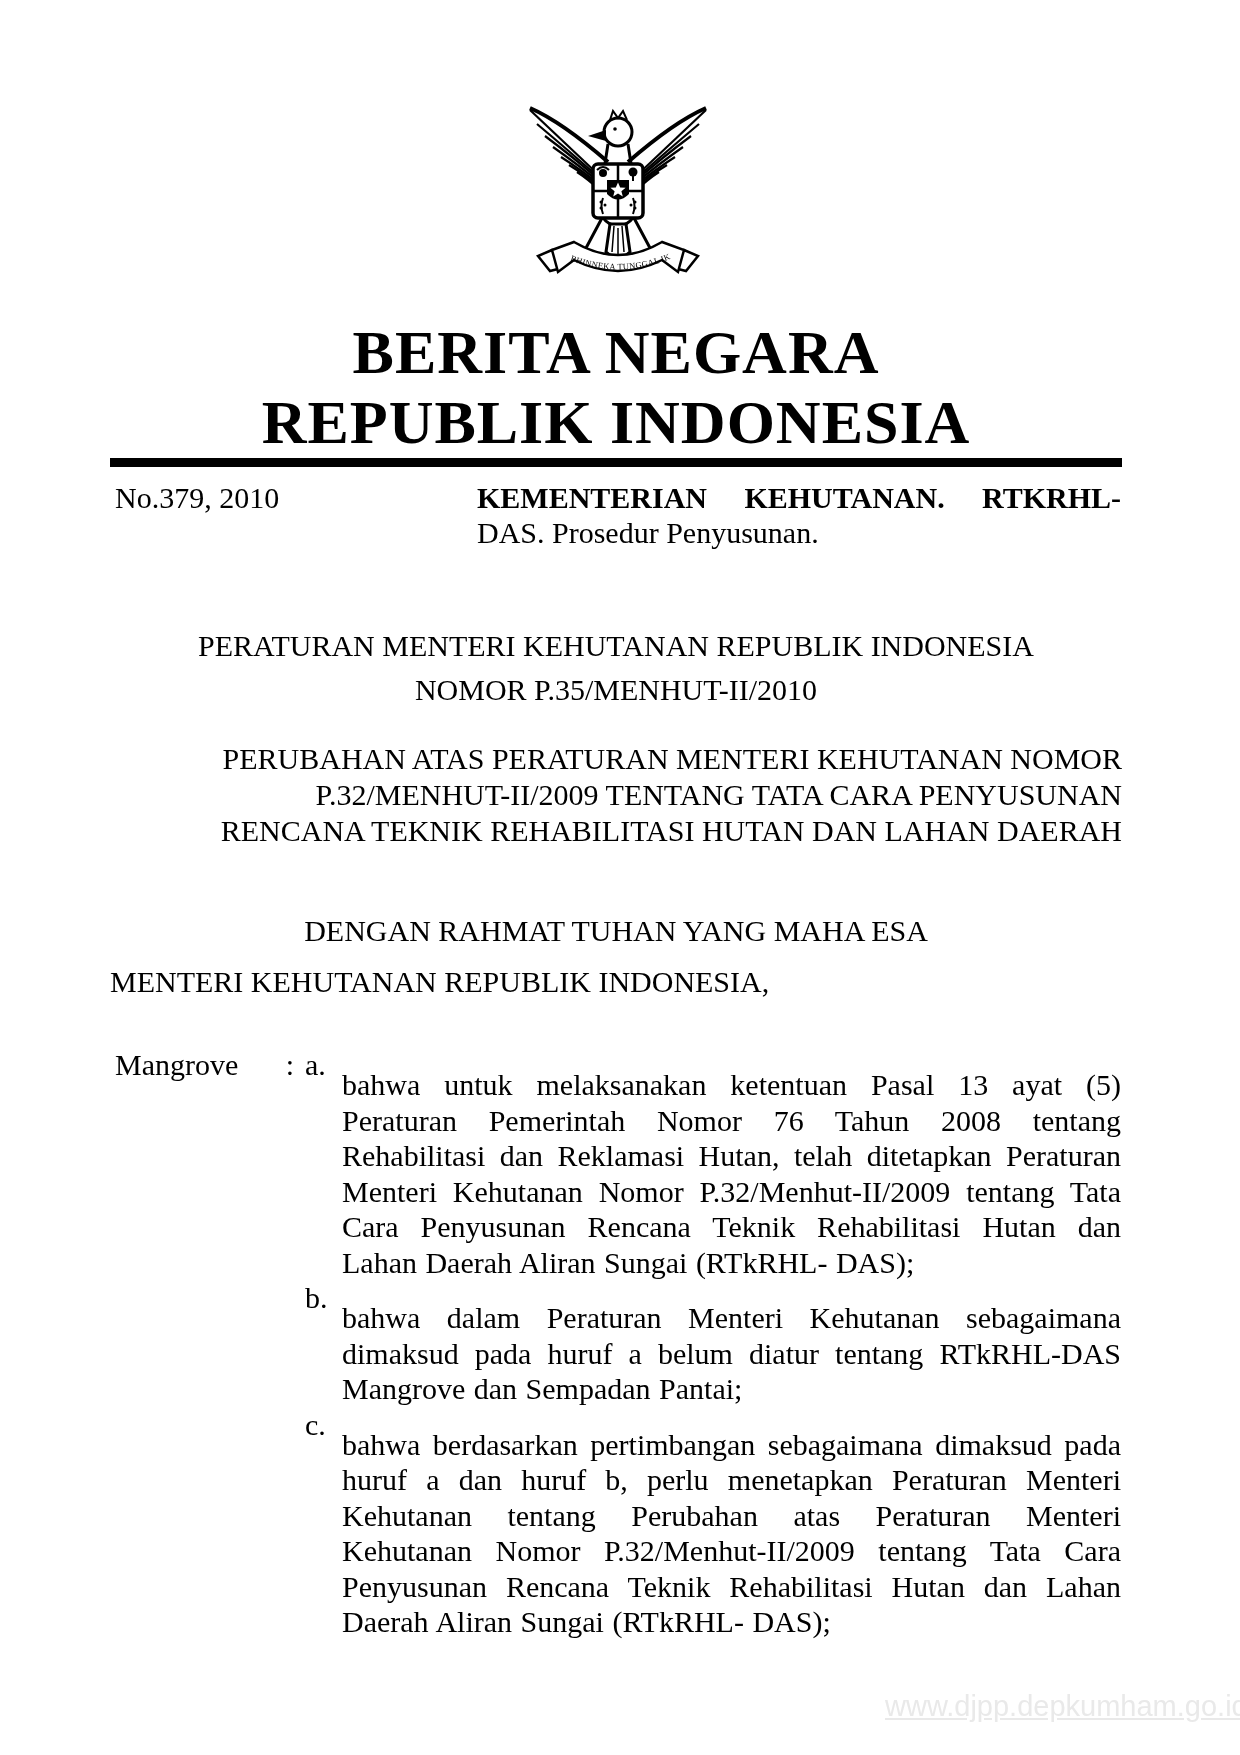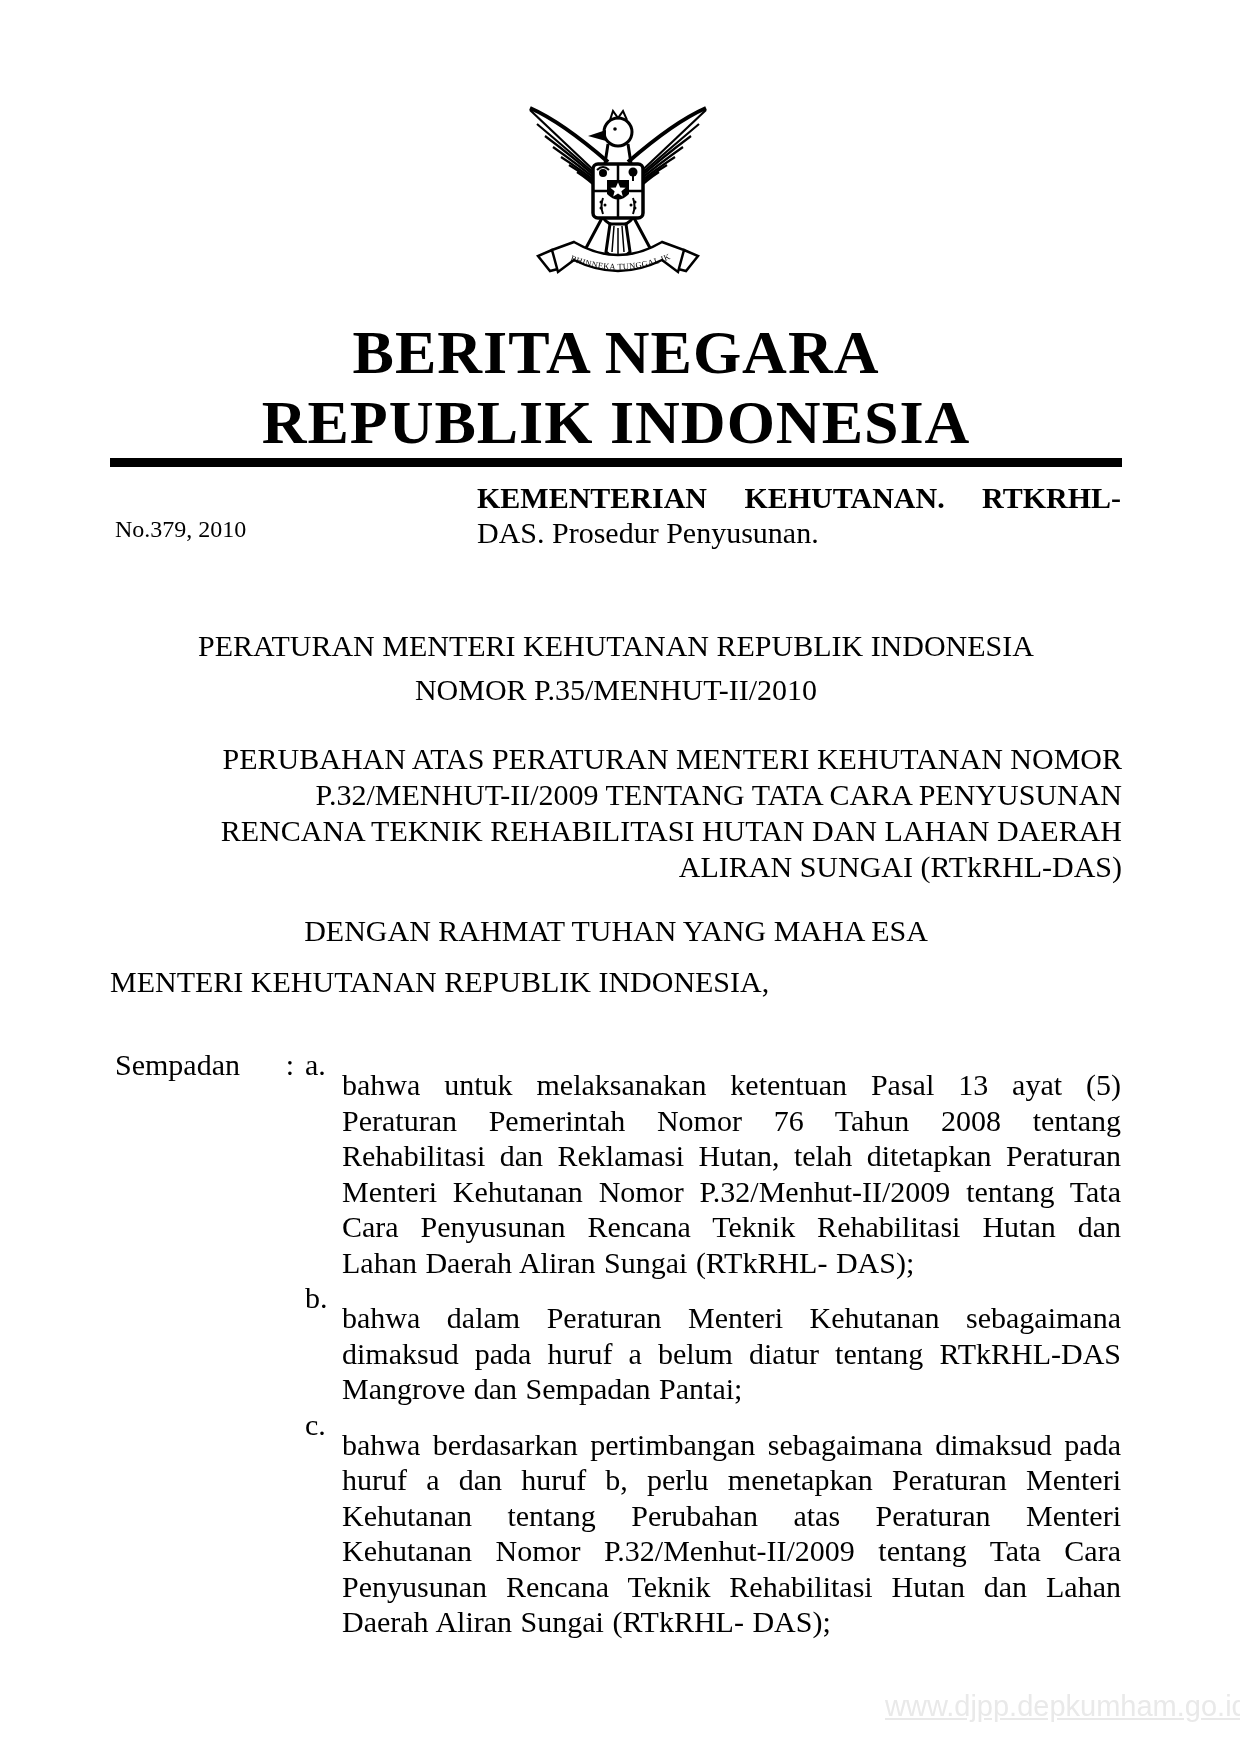--- a/index.html
+++ b/index.html
@@ -29,7 +29,7 @@
     text-align:center;letter-spacing:1px;white-space:nowrap;
   }
   .rule{left:110px;top:458px;width:1012px;height:9px;background:var(--ink);}
-  .gz-number{left:115px;top:480px;font-size:24px;line-height:35px;white-space:nowrap;margin-top:32px;}
+  .gz-number{left:115px;top:480px;font-size:30px;line-height:35px;white-space:nowrap;}
   .gz-subject{left:477px;top:480px;width:644px;font-size:30px;line-height:35px;}
   .justify-last{text-align:justify;text-align-last:justify;font-weight:bold;}
 

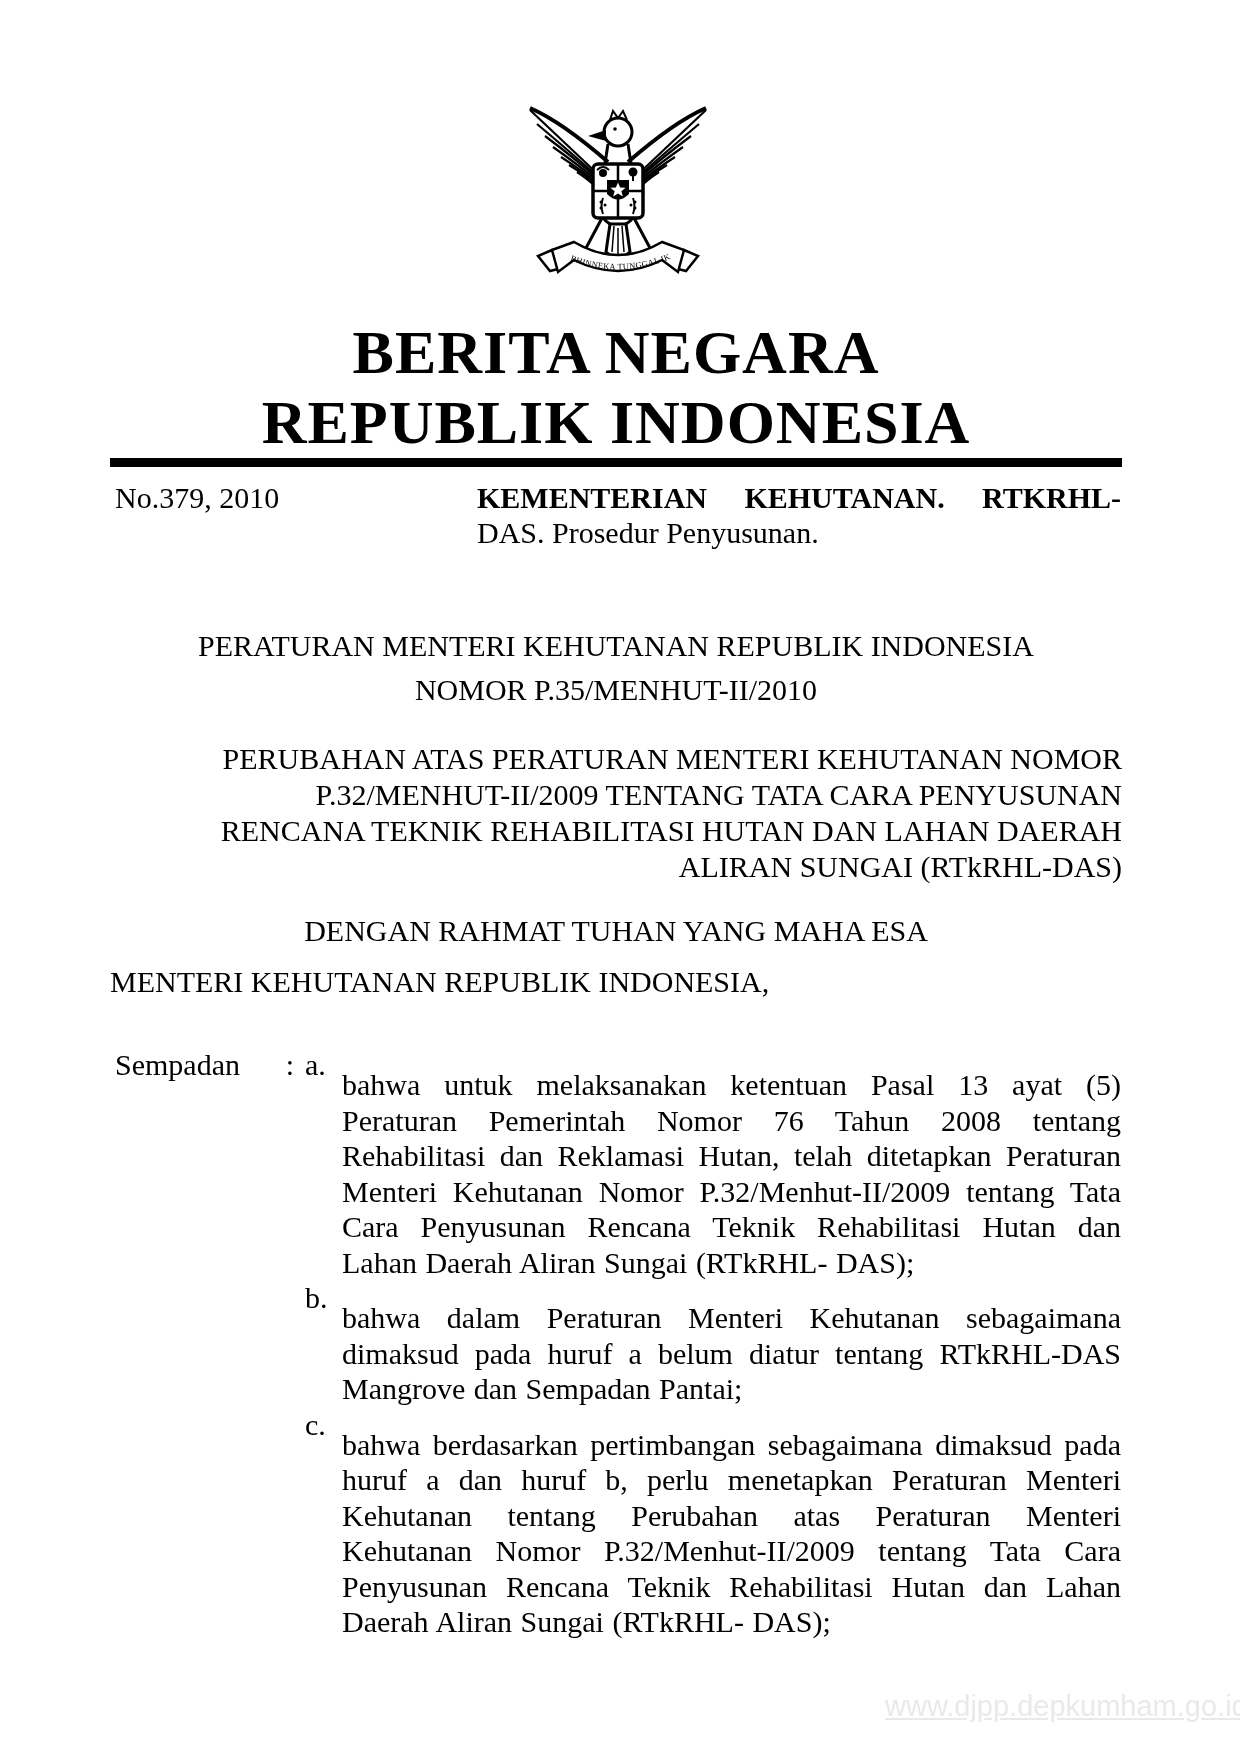--- a/index.html
+++ b/index.html
@@ -148,7 +148,6 @@
     <div>PERUBAHAN ATAS PERATURAN MENTERI KEHUTANAN NOMOR</div>
     <div>P.32/MENHUT-II/2009 TENTANG TATA CARA PENYUSUNAN</div>
     <div>RENCANA TEKNIK REHABILITASI HUTAN DAN LAHAN DAERAH</div>
-    <div>ALIRAN SUNGAI (RTkRHL-DAS)</div>
   </div>
 
   <div class="abs invocation">DENGAN RAHMAT TUHAN YANG MAHA ESA</div>

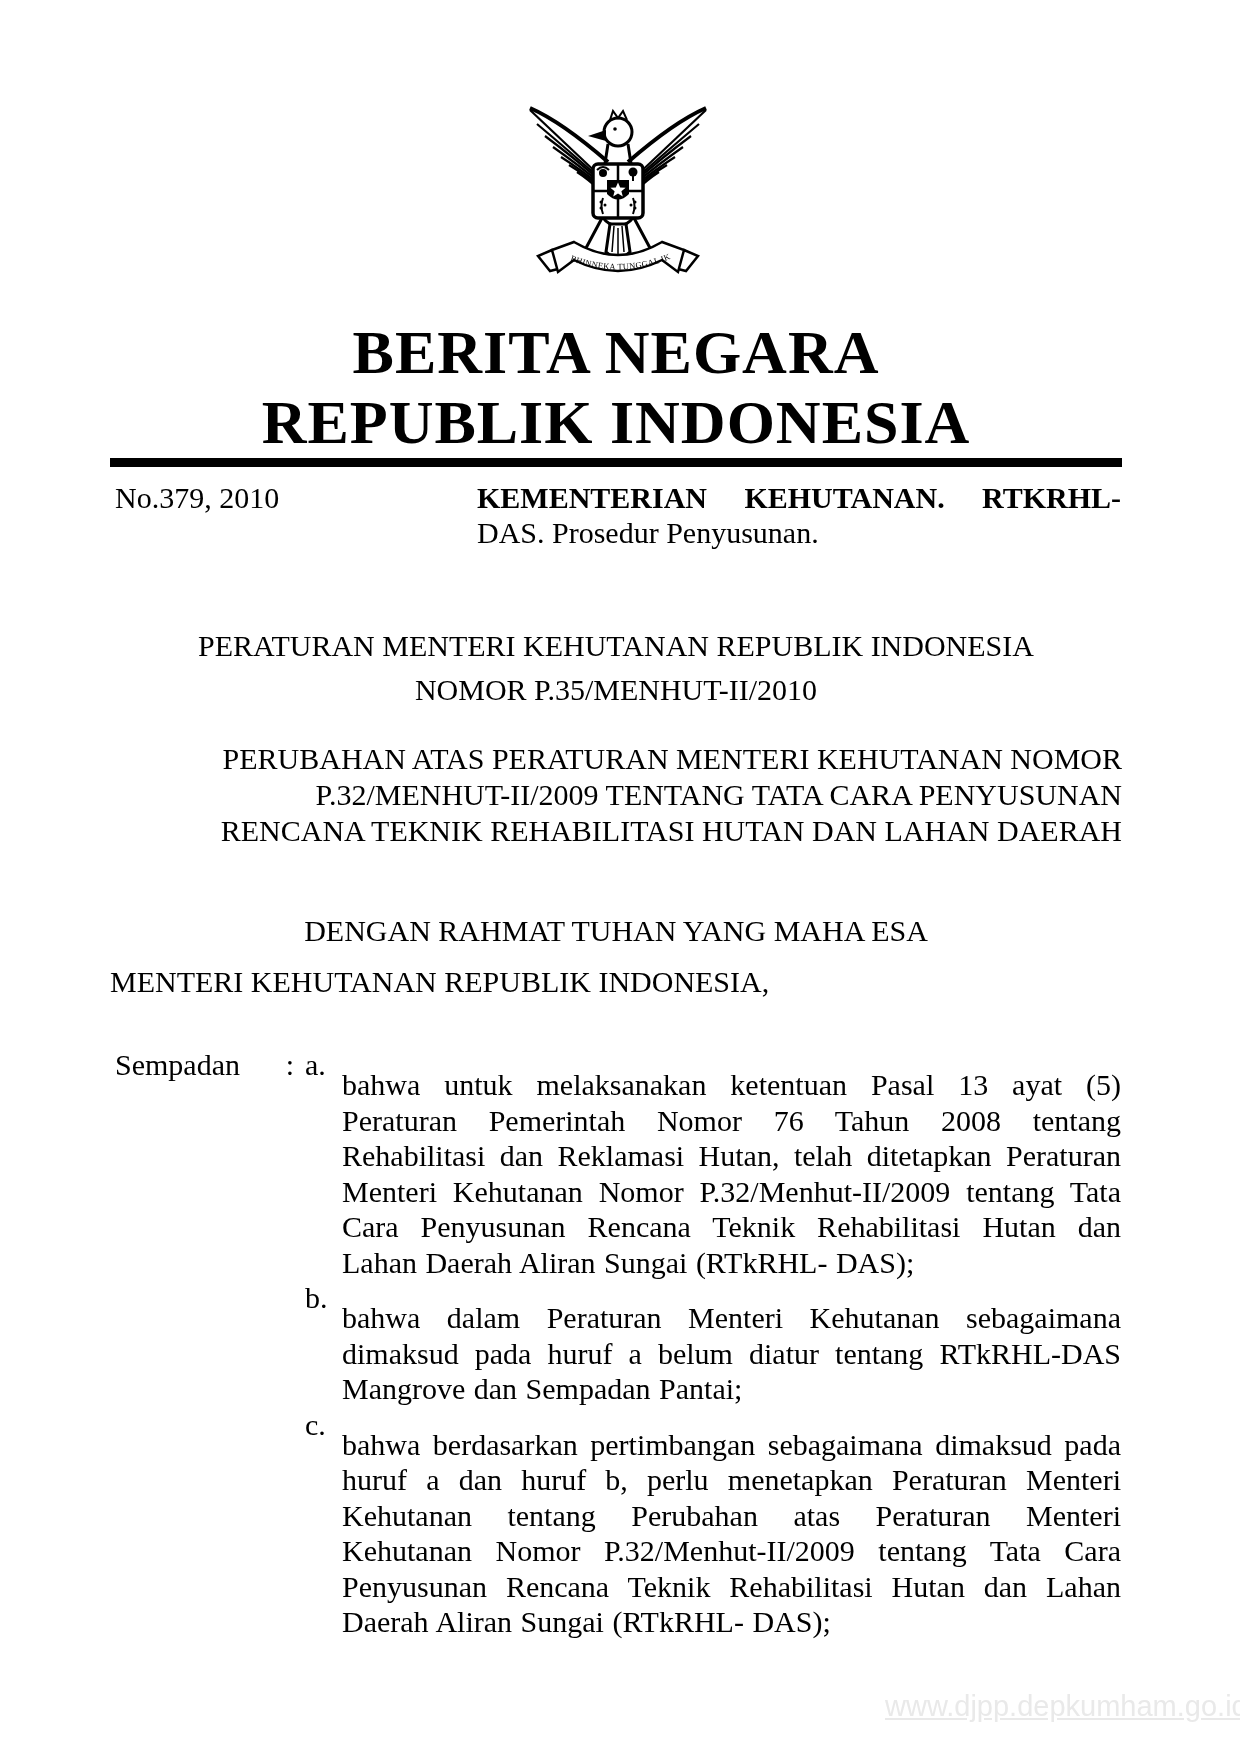--- a/index.html
+++ b/index.html
@@ -154,7 +154,7 @@
   <div class="abs issuer">MENTERI KEHUTANAN REPUBLIK INDONESIA,</div>
 
   <div class="abs considerations">
-    <div class="c-label">Sempadan</div>
+    <div class="c-label">Mangrove</div>
     <div class="c-colon">:</div>
     <div class="c-items">
       <div class="c-item">

